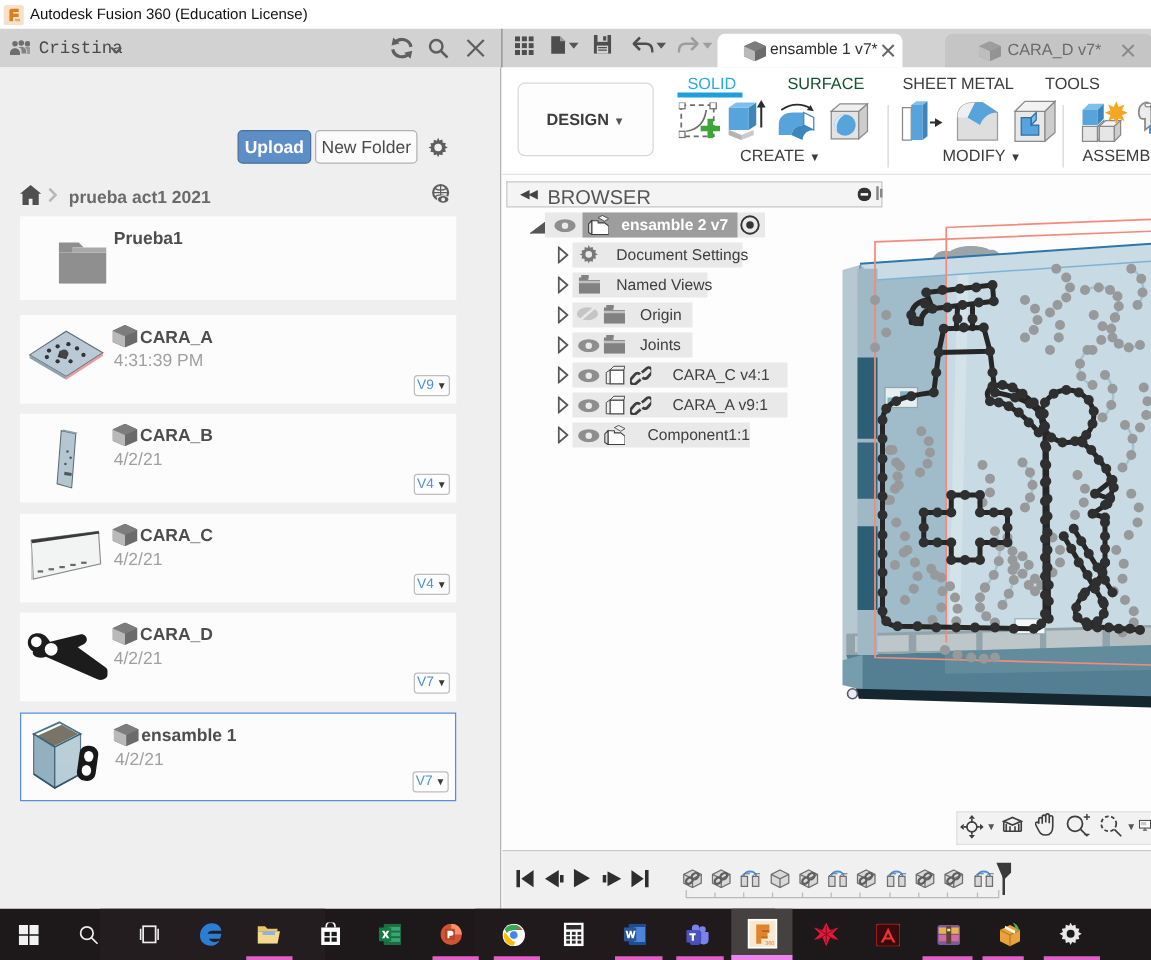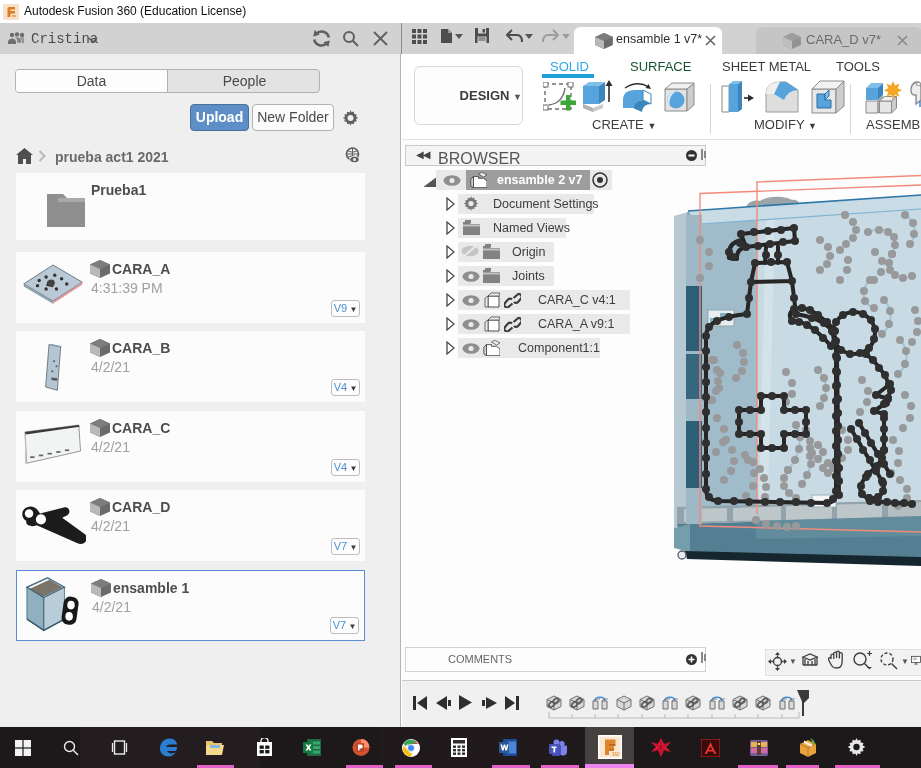--- a/index.html
+++ b/index.html
@@ -134,10 +134,6 @@
 </div>
 <div class="abs" id="leftpanel"></div>
 
-<div class="abs" style="left:15px;top:69px;width:305px;height:24px;border:1px solid #b2b2b2;border-radius:4px;background:#e3e3e3;overflow:hidden">
- <div class="abs" style="left:0;top:0;width:152px;height:24px;background:#fdfdfd;border-right:1px solid #b2b2b2;text-align:center;font-size:14px;color:#4a4a4a;line-height:23px">Data</div>
- <div class="abs" style="left:152px;top:0;width:153px;height:24px;text-align:center;font-size:14px;color:#4a4a4a;line-height:23px">People</div>
-</div>
 
 <div class="abs" style="left:190px;top:104px;width:59px;height:27px;background:#5d8ec6;border:1px solid #49719e;border-radius:4px;color:#fff;font-size:14px;font-weight:bold;text-align:center;line-height:25px">Upload</div>
 <div class="abs" style="left:252px;top:104px;width:82px;height:27px;background:#fbfbfb;border:1px solid #b2b2b2;border-radius:4px;color:#4a4a4a;font-size:14px;text-align:center;line-height:25px">New Folder</div>

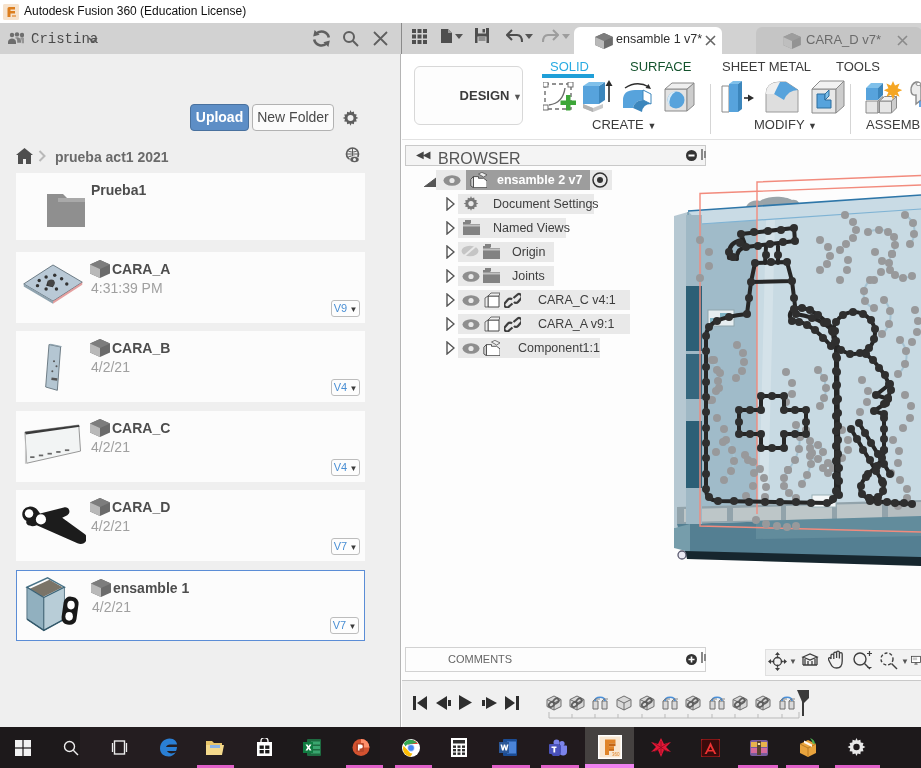--- a/index.html
+++ b/index.html
@@ -271,7 +271,7 @@
       </svg>
 </div>
 <div class="abs" id="toolbar">
- <div class="abs" style="left:12px;top:12px;width:109px;height:59px;border:1px solid #d8d8d8;border-radius:6px;background:#fdfdfd;text-align:right;font-size:13px;font-weight:bold;color:#3c3c3c;line-height:57px">DESIGN <span style="font-size:9px;color:#555">▼</span></div>
+ <div class="abs" style="left:12px;top:12px;width:109px;height:59px;border:1px solid #d8d8d8;border-radius:6px;background:#fdfdfd;text-align:center;font-size:13px;font-weight:bold;color:#3c3c3c;line-height:57px">DESIGN <span style="font-size:9px;color:#555">▼</span></div>
  <span class="abs" style="left:148px;top:5px;font-size:13px;color:#29abe2">SOLID</span>
  <div class="abs" style="left:140px;top:20px;width:52px;height:4px;background:#1f9fd8"></div>
  <span class="abs" style="left:228px;top:5px;font-size:13px;color:#14532d">SURFACE</span>

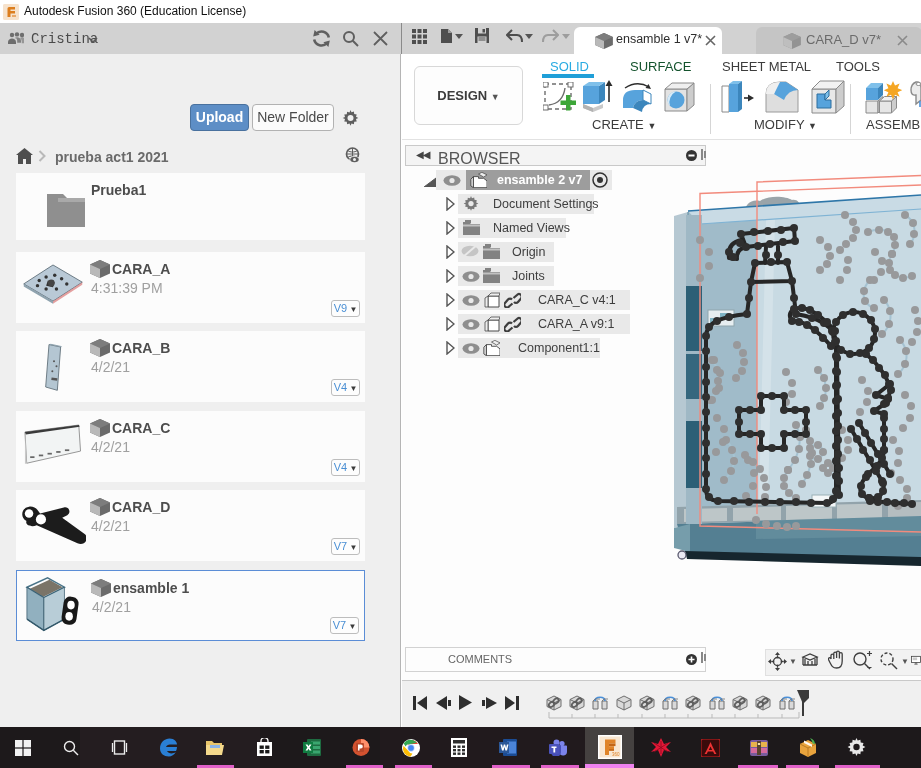--- a/index.html
+++ b/index.html
@@ -882,15 +882,6 @@
       </svg>
  <span class="abs" style="left:518px;top:341px;font-size:12.5px;color:#3e3e3e">Component1:1</span>
 </div>
-<div class="abs" id="comments">
- <span class="abs" style="left:42px;top:5px;font-size:11px;color:#666">COMMENTS</span>
- <svg class="abs" style="left:280px;top:6px" width="11" height="11" viewBox="0 0 11 11">
-        <circle cx="5.5" cy="5.5" r="5.5" fill="#333"></circle>
-        <path d="M5.5 2.5v6M2.5 5.5h6" stroke="#fff" stroke-width="1.6"></path>
-      </svg>
- <div class="abs" style="left:295px;top:4px;width:2px;height:11px;background:#888"></div>
- <div class="abs" style="left:298px;top:6px;width:2px;height:7px;background:#888"></div>
-</div>
 <div class="abs" style="left:765px;top:649px;width:156px;height:27px;background:#f2f2f2;border:1px solid #e0e0e0;border-right:none"></div>
 <div id="navbar">
  <svg class="abs" style="left:768px;top:652px" width="19" height="19" viewBox="0 0 19 19" fill="none" stroke="#3e3e3e" stroke-width="1.3">

